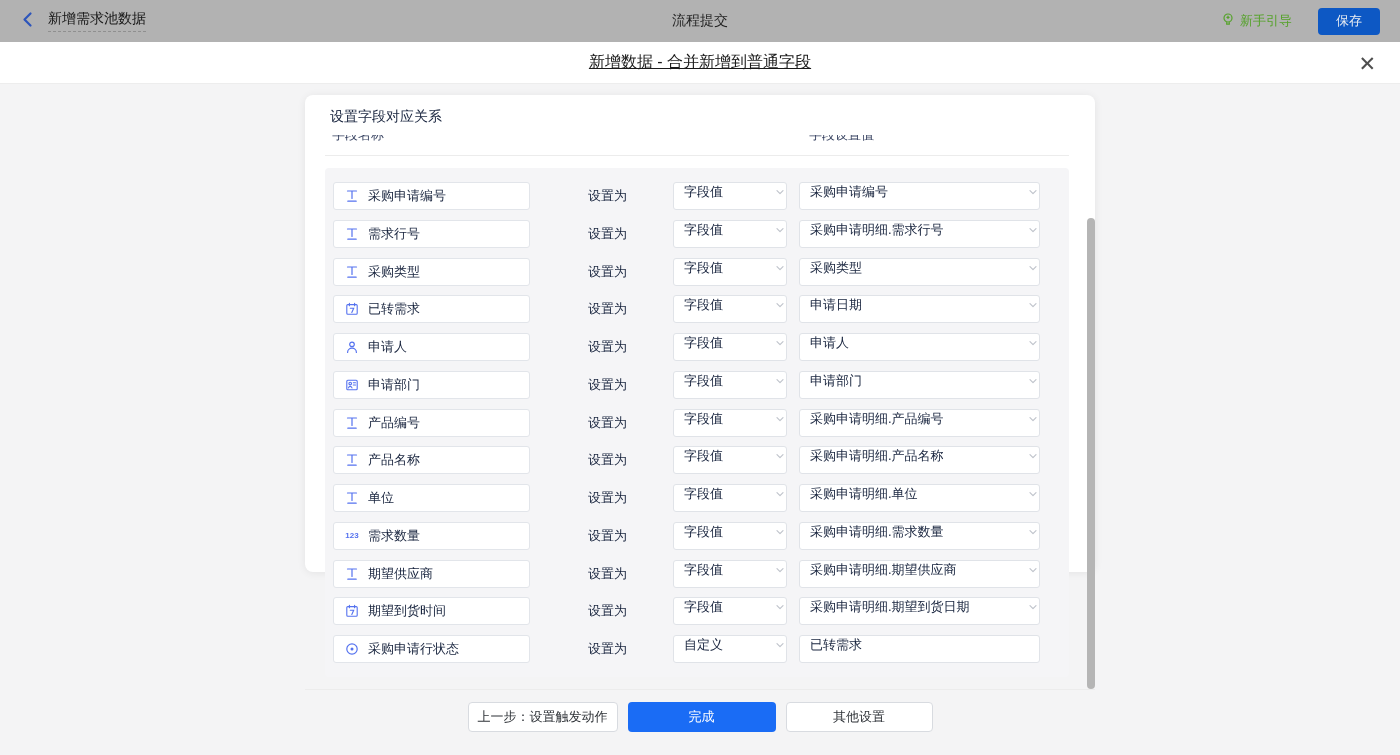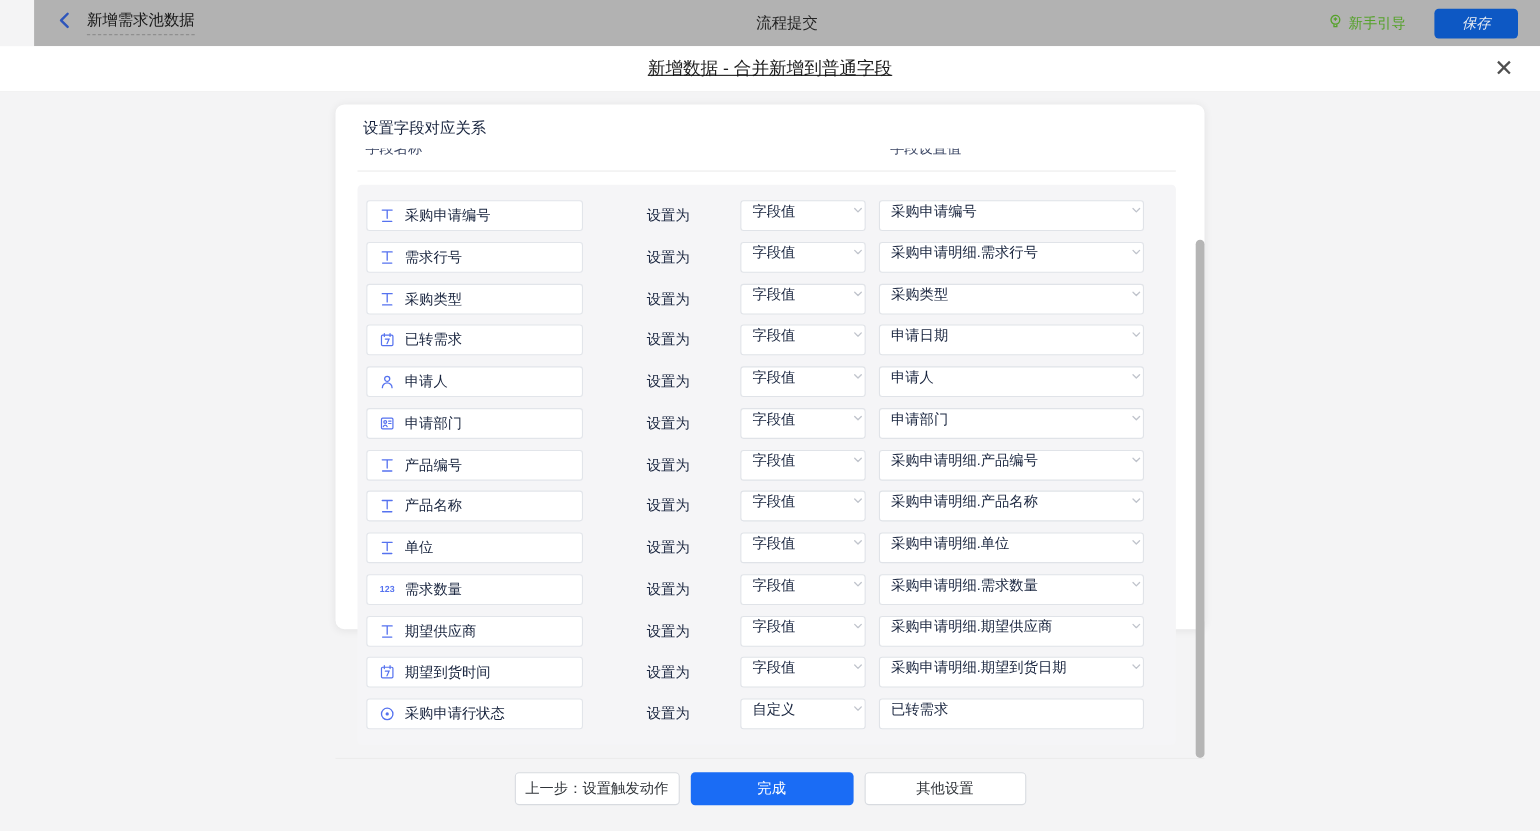--- a/index.html
+++ b/index.html
@@ -14,7 +14,7 @@
   body{font-family:"Liberation Sans","DejaVu Sans",sans-serif;background:#f4f4f5;color:var(--text-dark);}
 
   
-  .topbar{height:42px;background:#b2b2b2;display:flex;align-items:center;padding:0 20px;position:relative;margin-left:31px;}
+  .topbar{height:42px;background:#b2b2b2;display:flex;align-items:center;padding:0 20px;position:relative;}
   .back-btn{display:flex;align-items:center;cursor:pointer;}
   .flow-title{margin-left:13px;font-size:14px;color:#161616;padding-bottom:3px;border-bottom:1px dashed #8f8f8f;cursor:text;}
   .center-title{position:absolute;left:50%;transform:translateX(-50%);font-size:14px;color:#242424;}

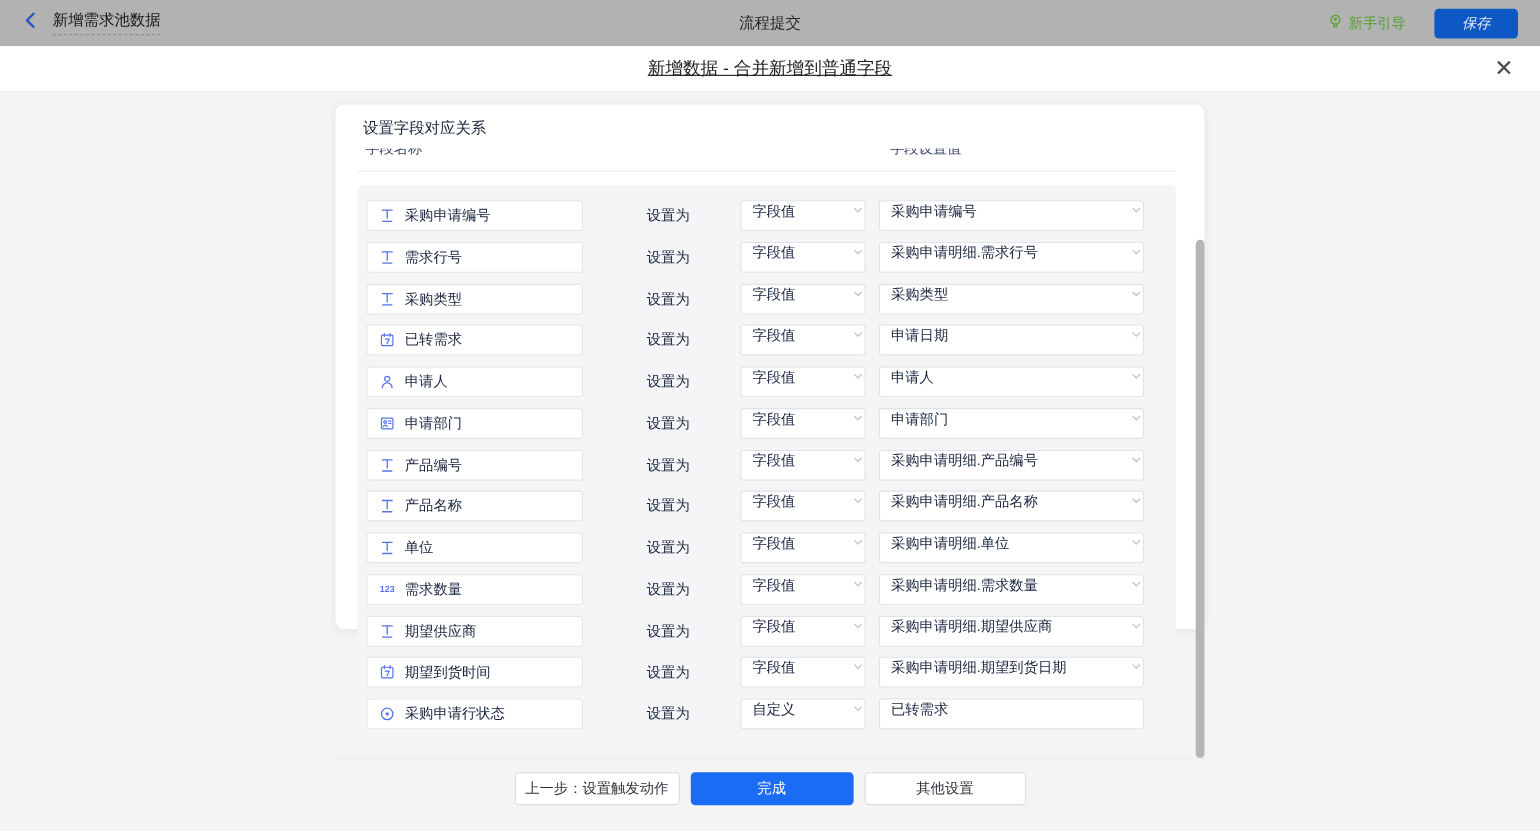--- a/index.html
+++ b/index.html
@@ -20,7 +20,7 @@
   .center-title{position:absolute;left:50%;transform:translateX(-50%);font-size:14px;color:#242424;}
   .topbar-right{margin-left:auto;display:flex;align-items:center;}
   .guide{display:flex;align-items:center;gap:5px;color:var(--guide-green);font-size:13px;margin-right:26px;cursor:pointer;}
-  .save-btn{width:76px;height:27px;background:var(--save-blue);color:#e9edf2;font-size:13px;border:none;border-radius:4px;display:flex;align-items:center;justify-content:center;cursor:pointer;font-style:italic;}
+  .save-btn{width:62px;height:27px;background:var(--save-blue);color:#e9edf2;font-size:13px;border:none;border-radius:4px;display:flex;align-items:center;justify-content:center;cursor:pointer;}
 
   
   .modal-header{height:42px;background:#fff;display:flex;align-items:center;justify-content:center;position:relative;border-bottom:1px solid #ededed;}

